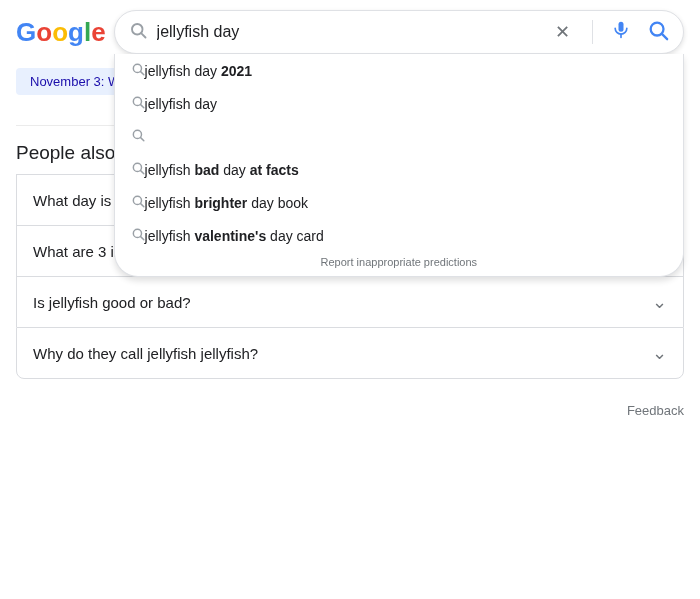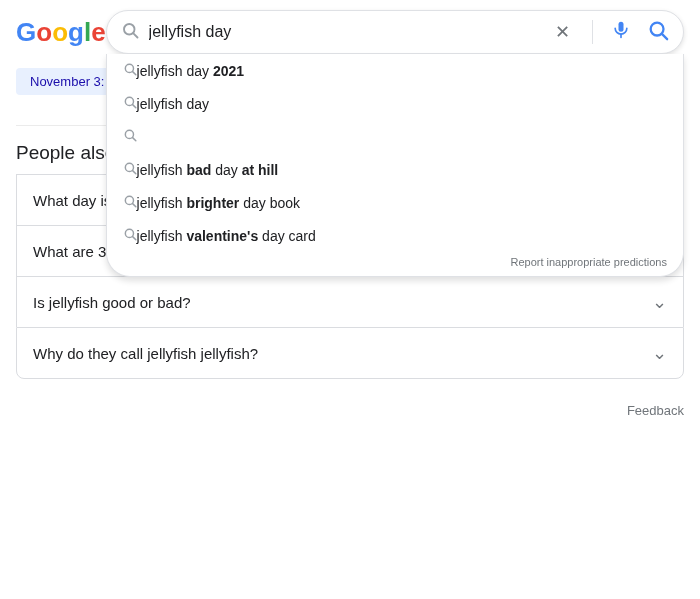--- a/index.html
+++ b/index.html
@@ -25,7 +25,7 @@
     .logo {
       font-size: 26px;
       font-weight: bold;
-      margin-right: 0;
+      margin-right: 8px;
       white-space: nowrap;
       flex-shrink: 0;
     }

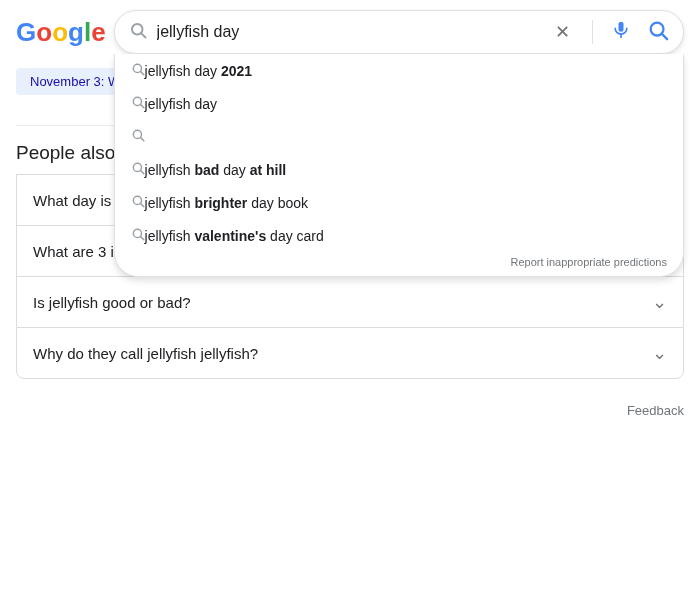--- a/index.html
+++ b/index.html
@@ -344,7 +344,7 @@
               <line x1="16.5" y1="16.5" x2="22" y2="22"></line>
             </svg>
         </span>
-        <span class="autocomplete-text">jellyfish <b>bad</b> day <b>at hill</b></span>
+        <span class="autocomplete-text">jellyfish <b>bad</b> day <b>at facts</b></span>
       </div>
 
       <div class="autocomplete-item">

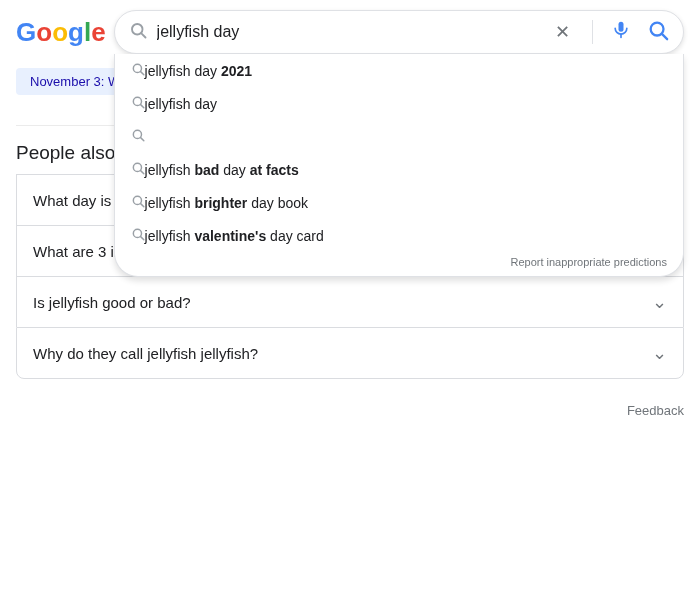--- a/index.html
+++ b/index.html
@@ -141,7 +141,7 @@
     }
 
     .report-link {
-      text-align: right;
+      text-align: center;
       padding: 4px 16px 0 16px;
       font-size: 11px;
       color: #70757a;

